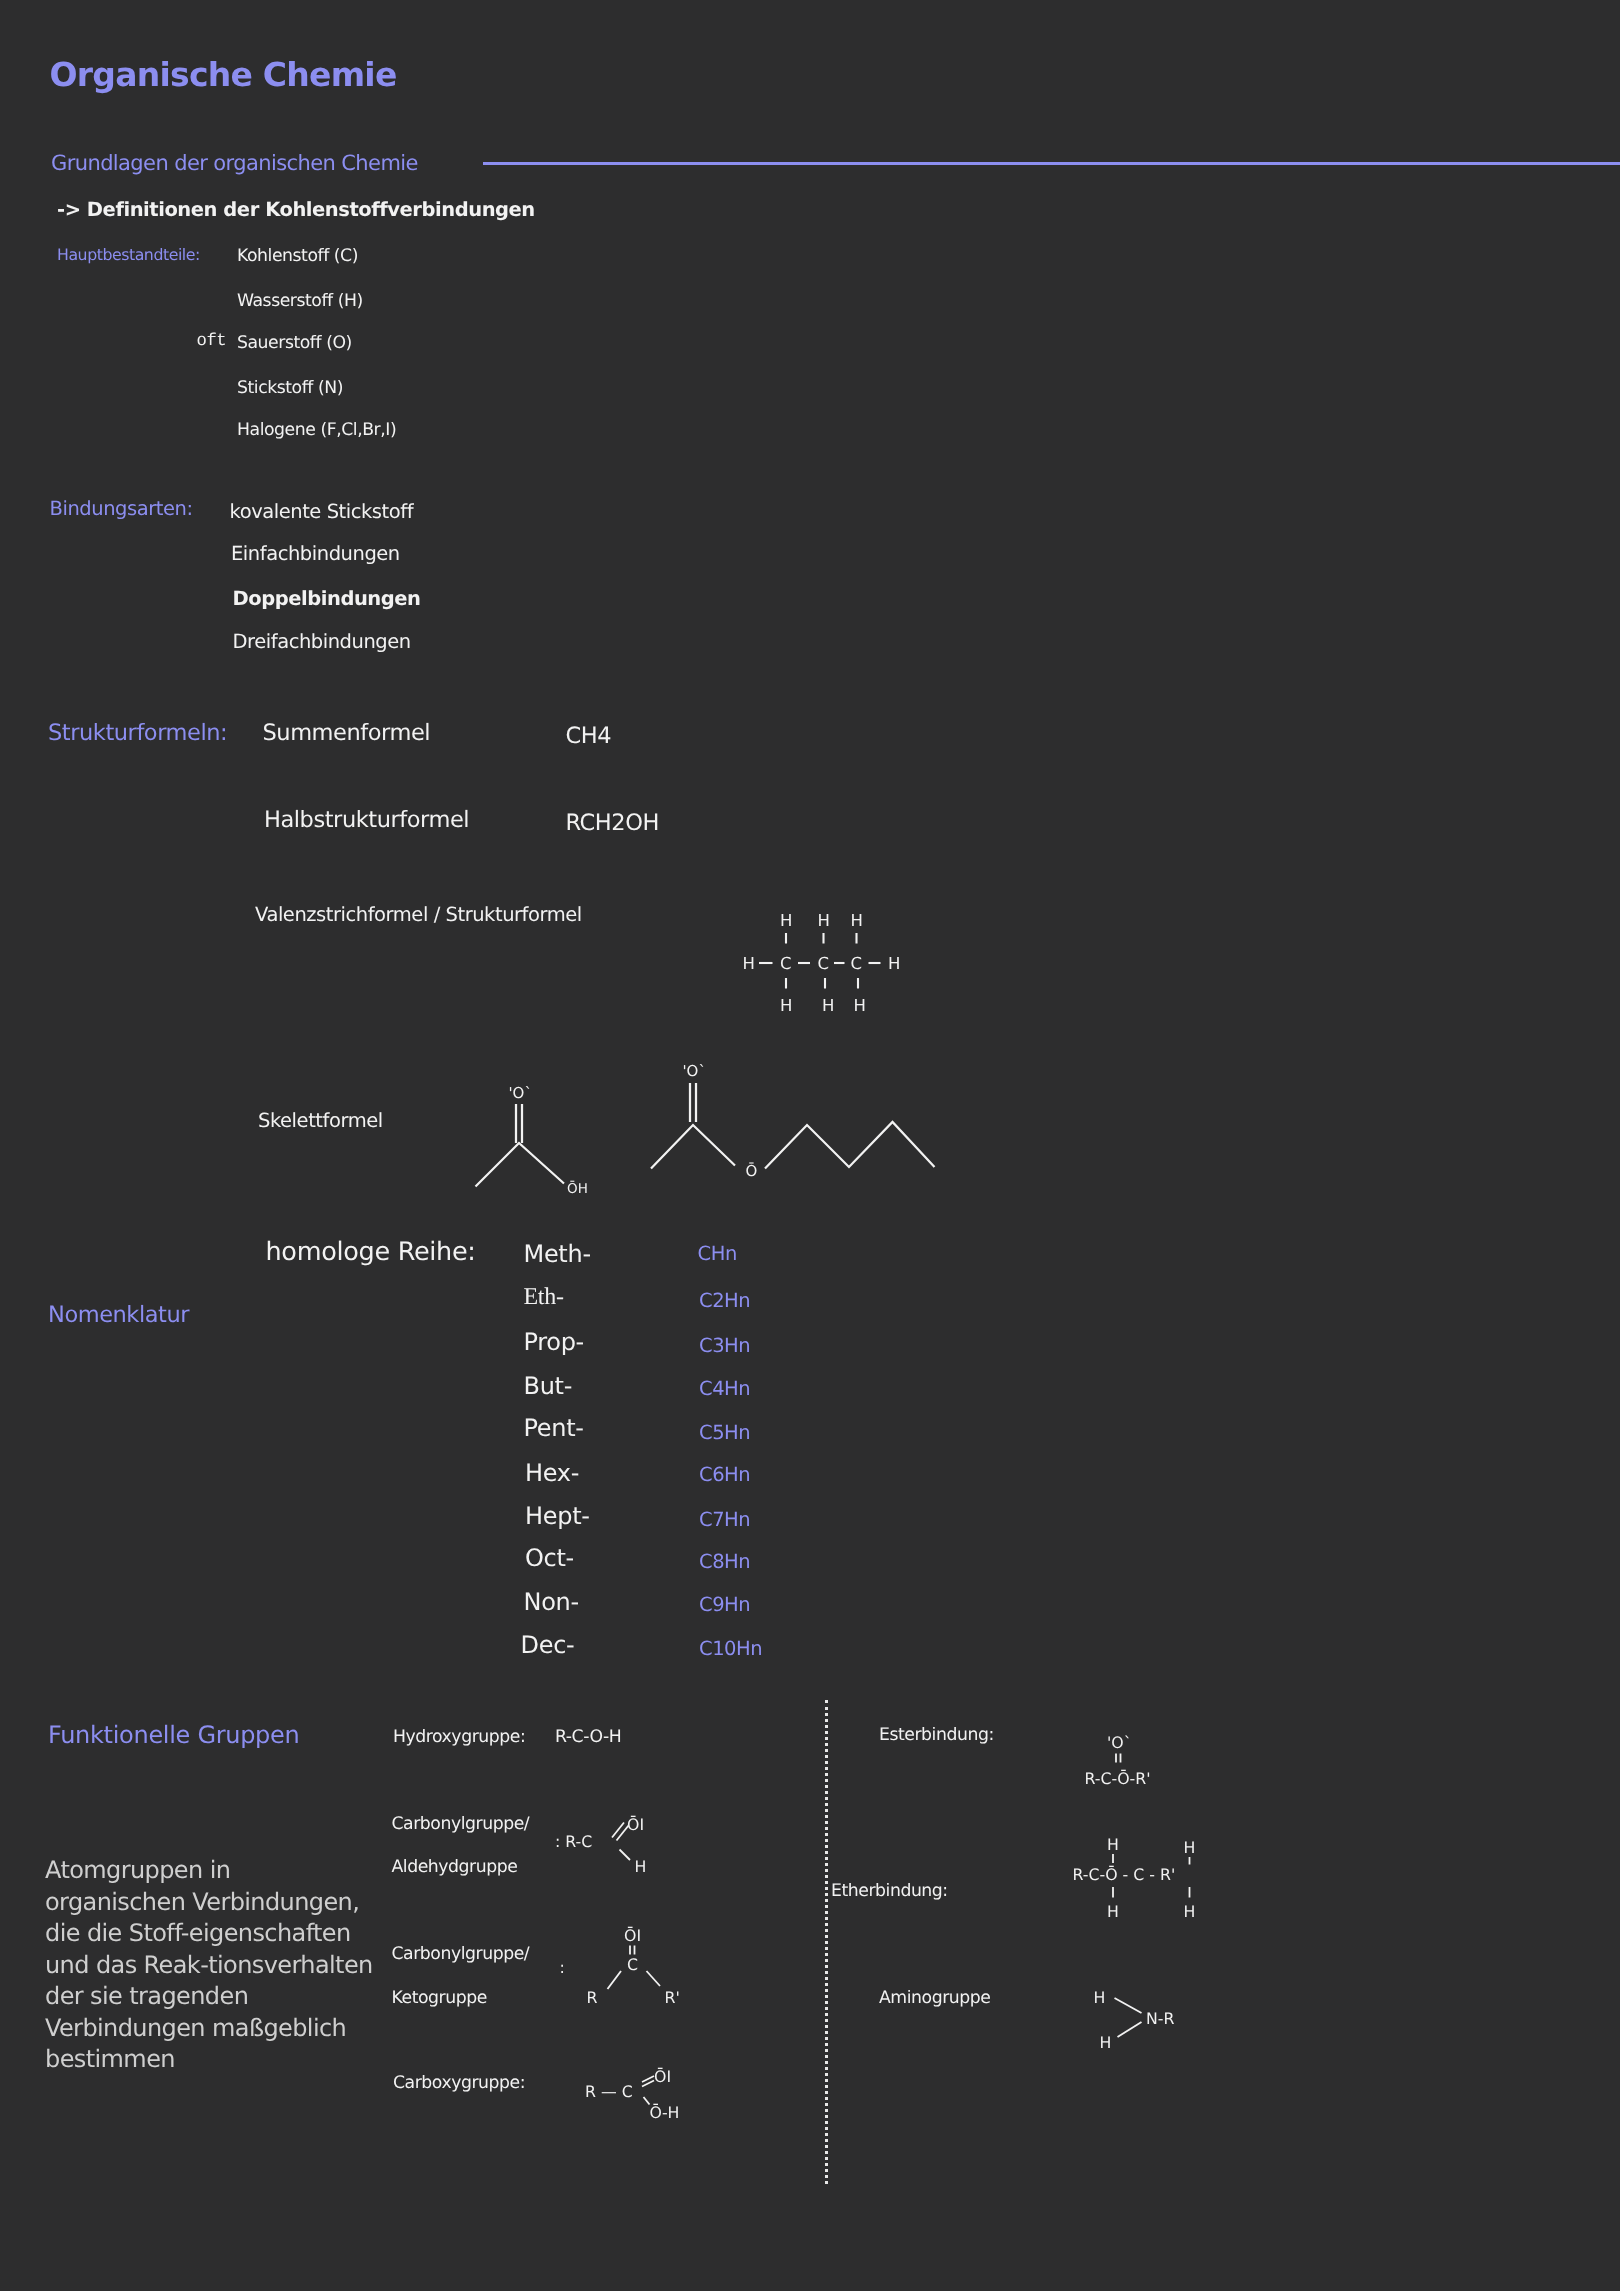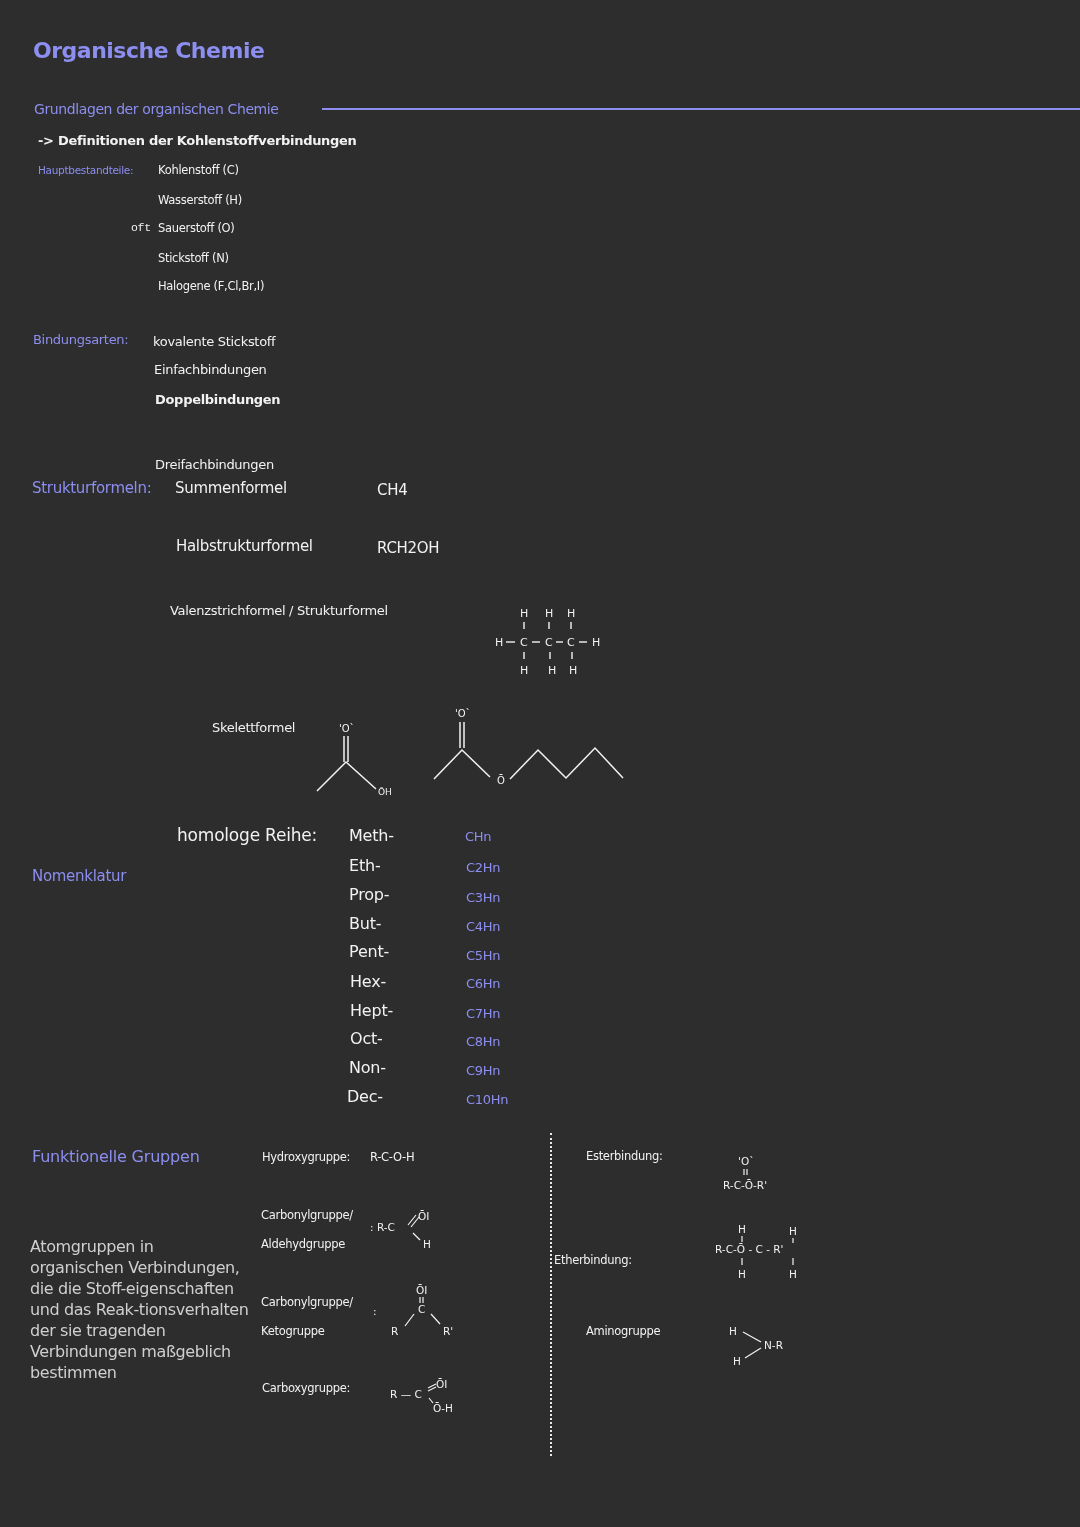--- a/index.html
+++ b/index.html
@@ -46,7 +46,7 @@
 <div class="abs w s13" style="left:153px; top:334px;">kovalente Stickstoff</div>
 <div class="abs w s13" style="left:154px; top:362px;">Einfachbindungen</div>
 <div class="abs w s13" style="left:155px; top:392px;font-weight:bold;">Doppelbindungen</div>
-<div class="abs w s13" style="left:155px; top:421px;margin-top:36px;">Dreifachbindungen</div>
+<div class="abs w s13" style="left:155px; top:421px;">Dreifachbindungen</div>
 
 <div class="abs accent s15" style="left:32px; top:479px;">Strukturformeln:</div>
 <div class="abs w s15" style="left:175px; top:479px;">Summenformel</div>

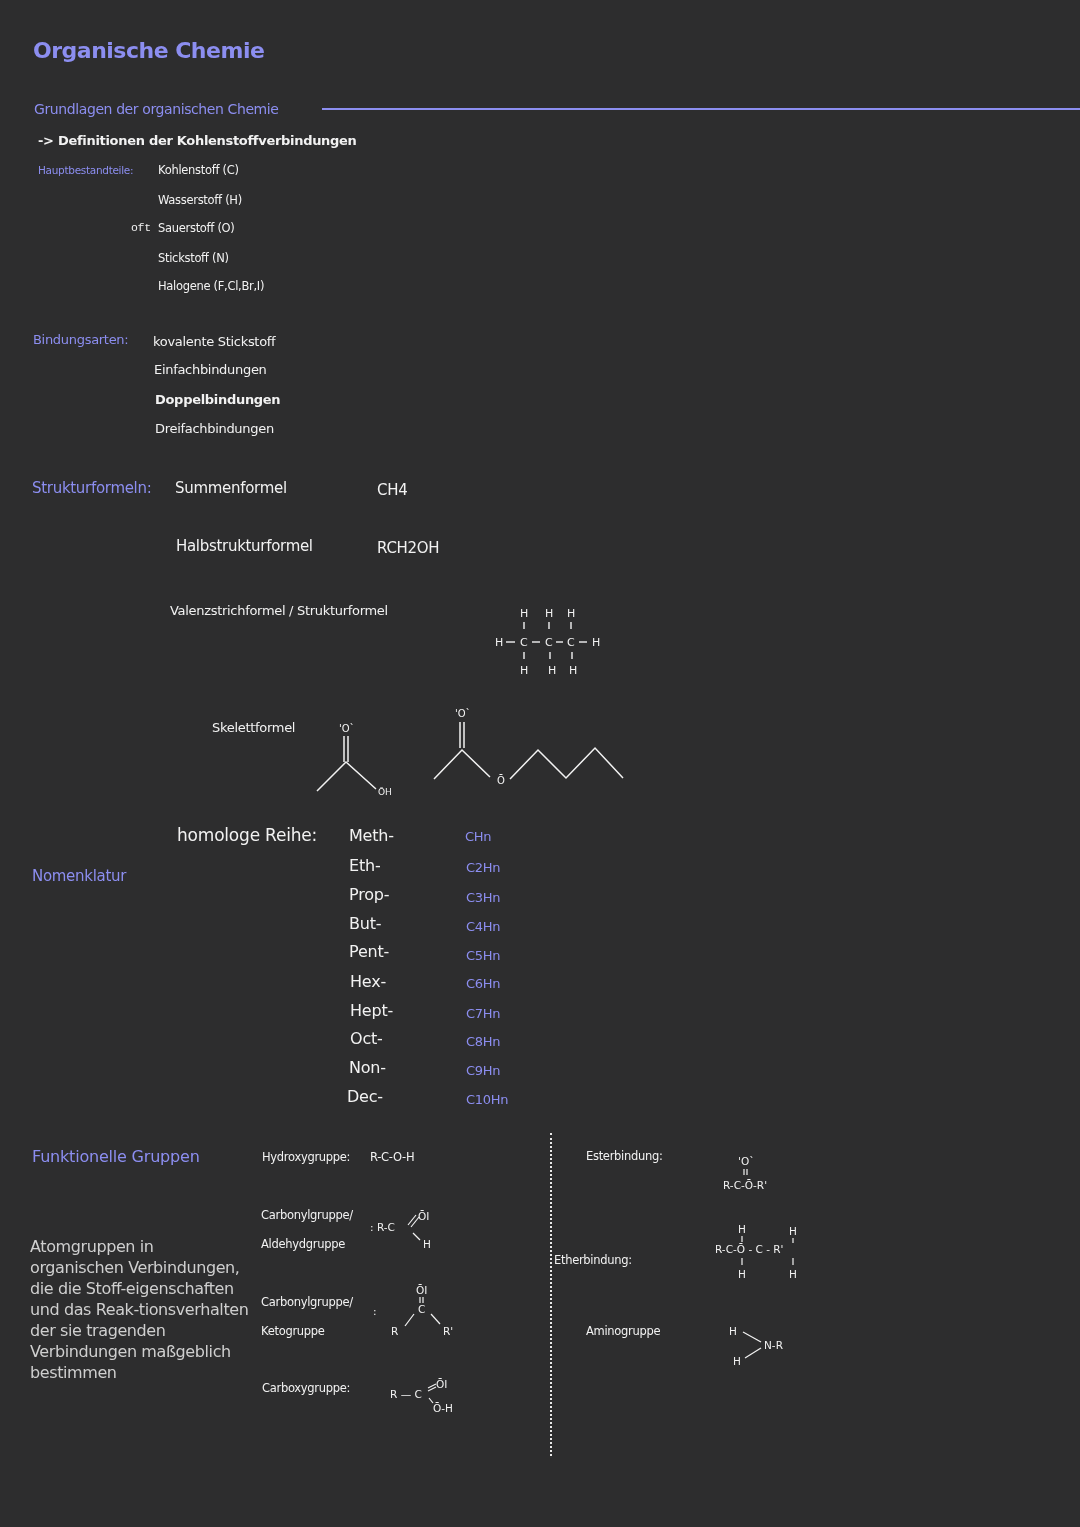--- a/index.html
+++ b/index.html
@@ -83,7 +83,7 @@
   </g>
 </svg>
 
-<div class="abs w s13" style="left:172px; top:720px;margin-left:40px;">Skelettformel</div>
+<div class="abs w s13" style="left:172px; top:740px;">Skelettformel</div>
 
 <svg style="left:310px; top:715px;" width="90" height="85">
   <text x="29" y="17" font-size="10">'O`</text>

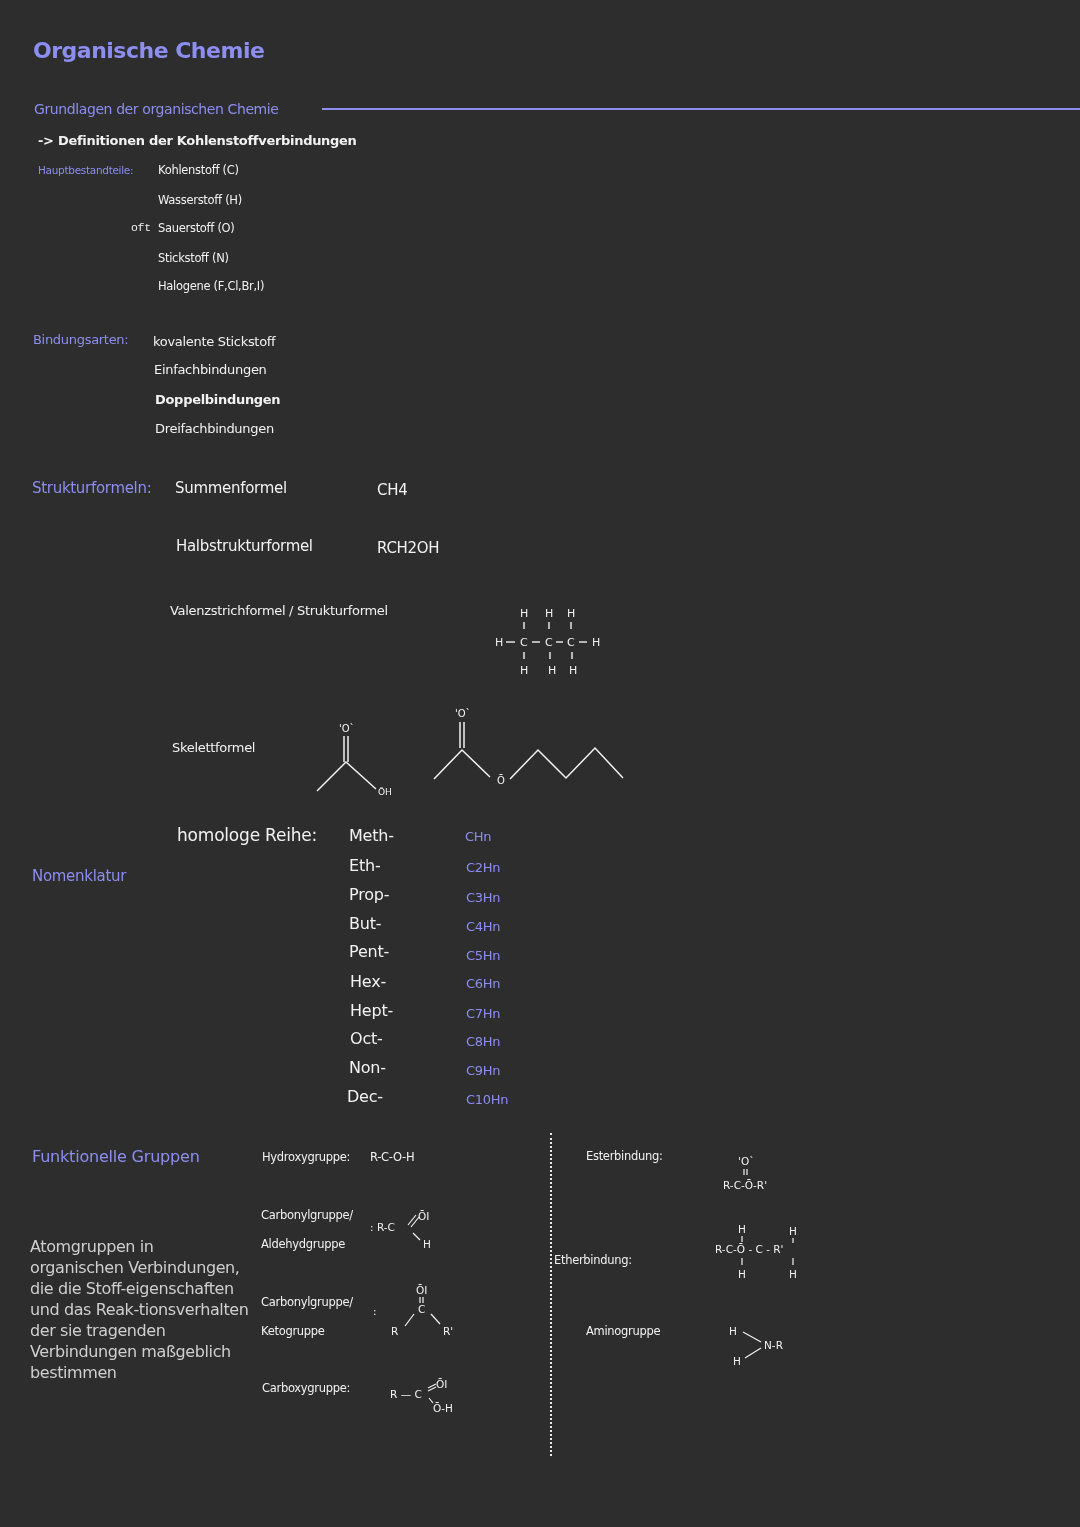--- a/index.html
+++ b/index.html
@@ -111,7 +111,7 @@
 
 <div class="abs w s16" style="left:349px; top:826px;">Meth-</div>
 <div class="abs accent s13" style="left:465px; top:829px;">CHn</div>
-<div class="abs w s16" style="left:349px; top:856px;">Eth-</div>
+<div class="abs w s16" style="left:349px; top:856px;font-family:Liberation Serif, serif;">Eth-</div>
 <div class="abs accent s13" style="left:466px; top:860px;">C2Hn</div>
 <div class="abs w s16" style="left:349px; top:885px;">Prop-</div>
 <div class="abs accent s13" style="left:466px; top:890px;">C3Hn</div>

